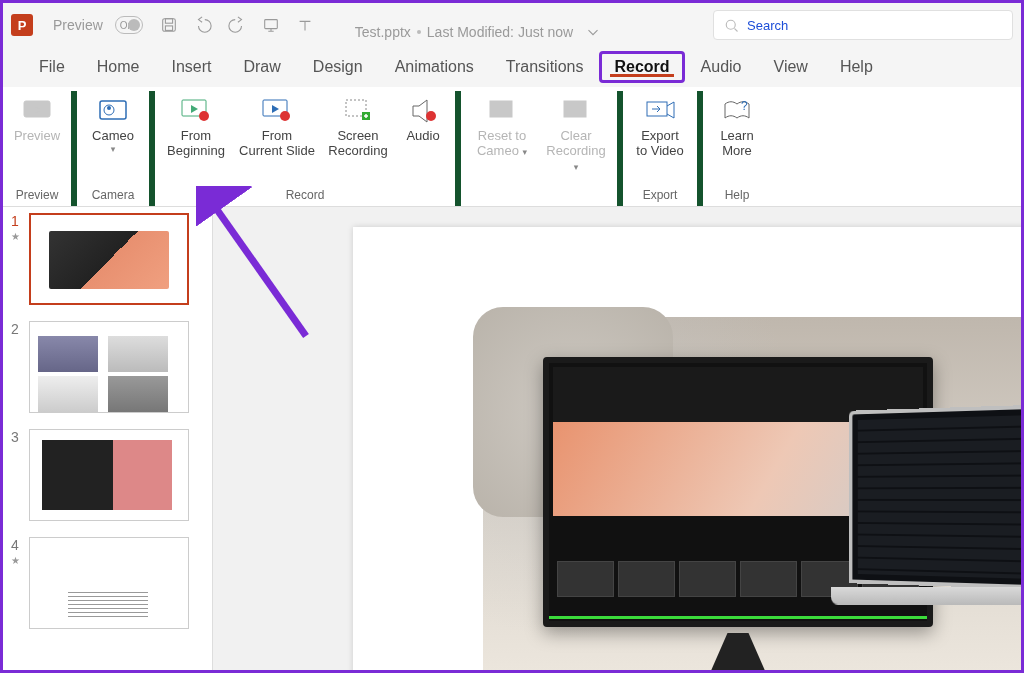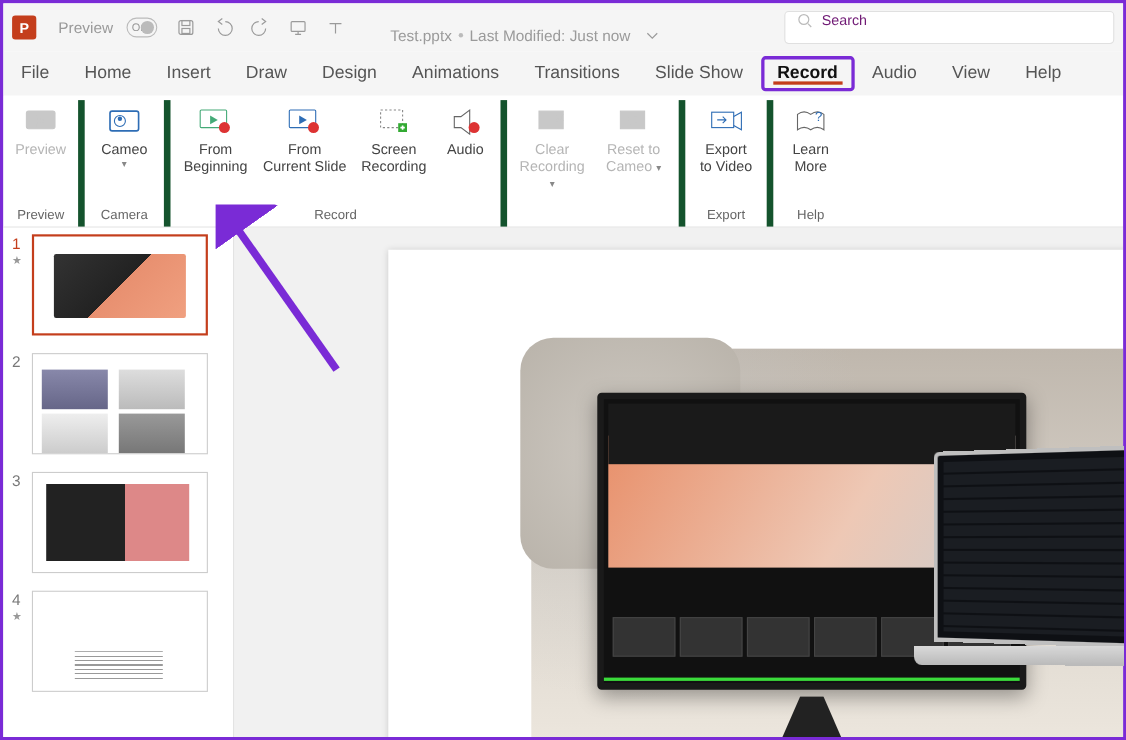--- a/index.html
+++ b/index.html
@@ -61,9 +61,9 @@
     background:#fff;
     border:1px solid #e0e0e0;
     border-radius:4px;
-    display:flex; align-items:flex-start;
+    display:flex; align-items:center;
     padding:0 10px;
-    color:#701a75;
+    color:#1d4ed8;
     gap:8px;
   }
   .search-box svg{width:15px;height:15px;stroke:#bbb;fill:none;stroke-width:1.5;}

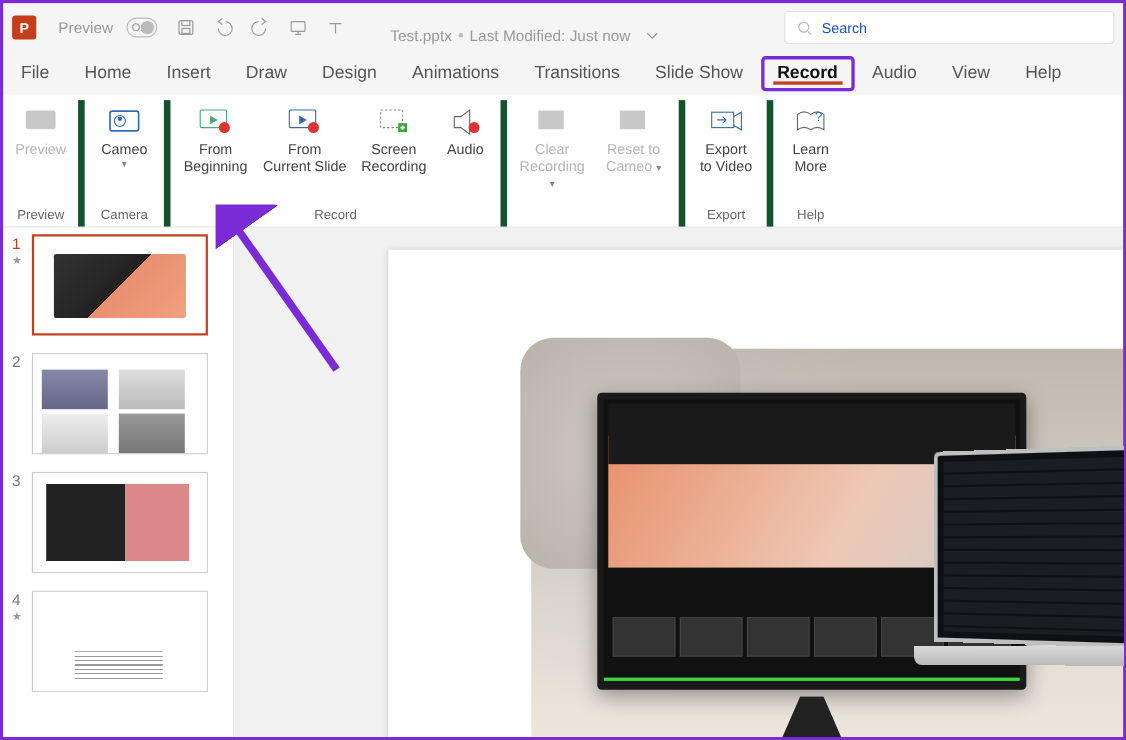--- a/index.html
+++ b/index.html
@@ -72,7 +72,7 @@
     height: 40px;
     background:#f5f5f5;
     display:flex; align-items:center;
-    padding: 0 0;
+    padding: 0 20px;
     gap: 0;
     font-size: 16px;
     color:#555;

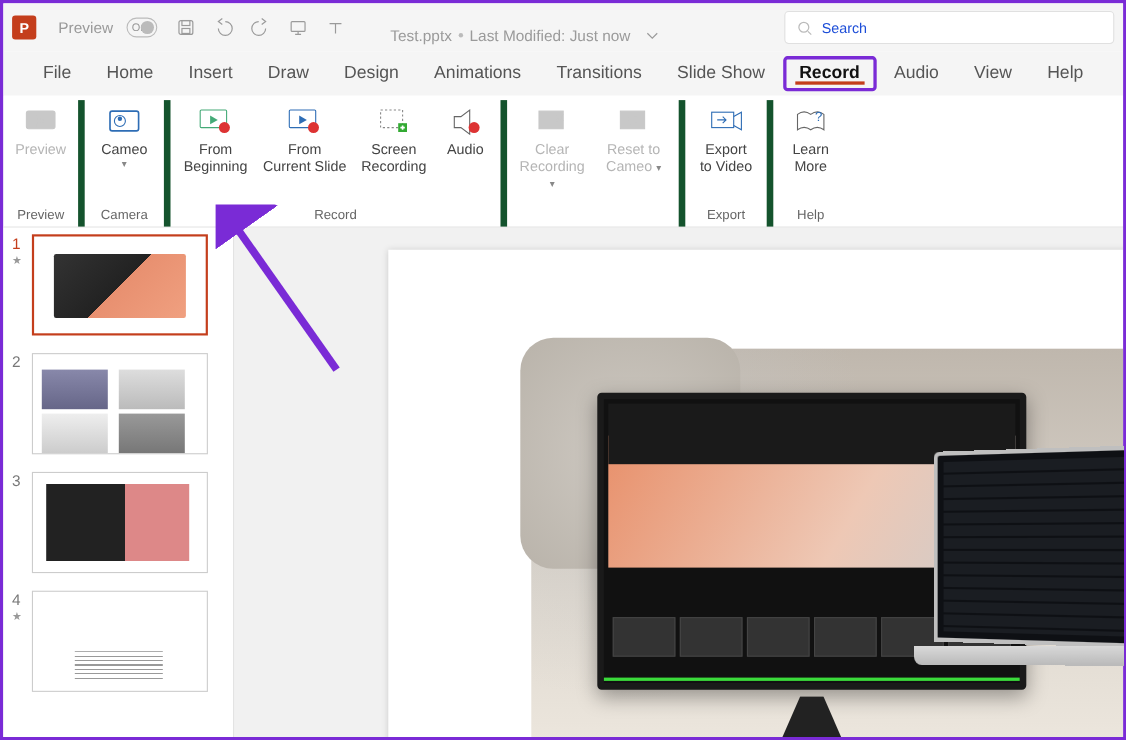--- a/index.html
+++ b/index.html
@@ -306,7 +306,6 @@
   <div class="tab">Design</div>
   <div class="tab">Animations</div>
   <div class="tab">Transitions</div>
-  <div class="tab">Slide Show</div>
   <div class="tab record">Record</div>
   <div class="tab">Audio</div>
   <div class="tab">View</div>

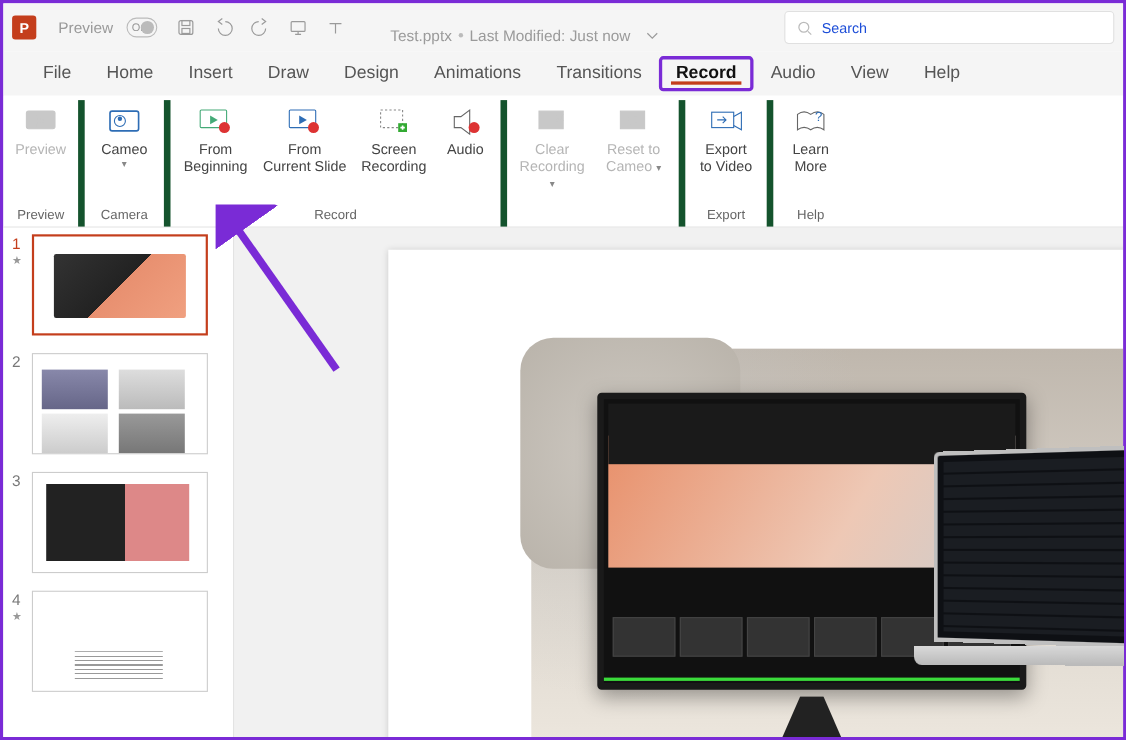--- a/index.html
+++ b/index.html
@@ -400,21 +400,21 @@
         <span class="ic">
           <svg viewBox="0 0 32 28">
               <rect x="4" y="5" width="22" height="16" fill="none" stroke="#c8c8c8"></rect>
+              <circle cx="15" cy="13" r="4" fill="none" stroke="#c8c8c8"></circle>
+            </svg>
+        </span>
+        <span>Reset to</span>
+        <span><span>Cameo</span> <span class="chev">▾</span></span>
+      </div>
+      <div class="rbtn disabled">
+        <span class="ic">
+          <svg viewBox="0 0 32 28">
+              <rect x="4" y="5" width="22" height="16" fill="none" stroke="#c8c8c8"></rect>
               <path d="M20 8l6 6M26 8l-6 6" stroke="#c8c8c8"></path>
             </svg>
         </span>
         <span>Clear</span>
         <span><span>Recording</span> <span class="chev">▾</span></span>
-      </div>
-      <div class="rbtn disabled">
-        <span class="ic">
-          <svg viewBox="0 0 32 28">
-              <rect x="4" y="5" width="22" height="16" fill="none" stroke="#c8c8c8"></rect>
-              <circle cx="15" cy="13" r="4" fill="none" stroke="#c8c8c8"></circle>
-            </svg>
-        </span>
-        <span>Reset to</span>
-        <span><span>Cameo</span> <span class="chev">▾</span></span>
       </div>
     </div>
   </div>

